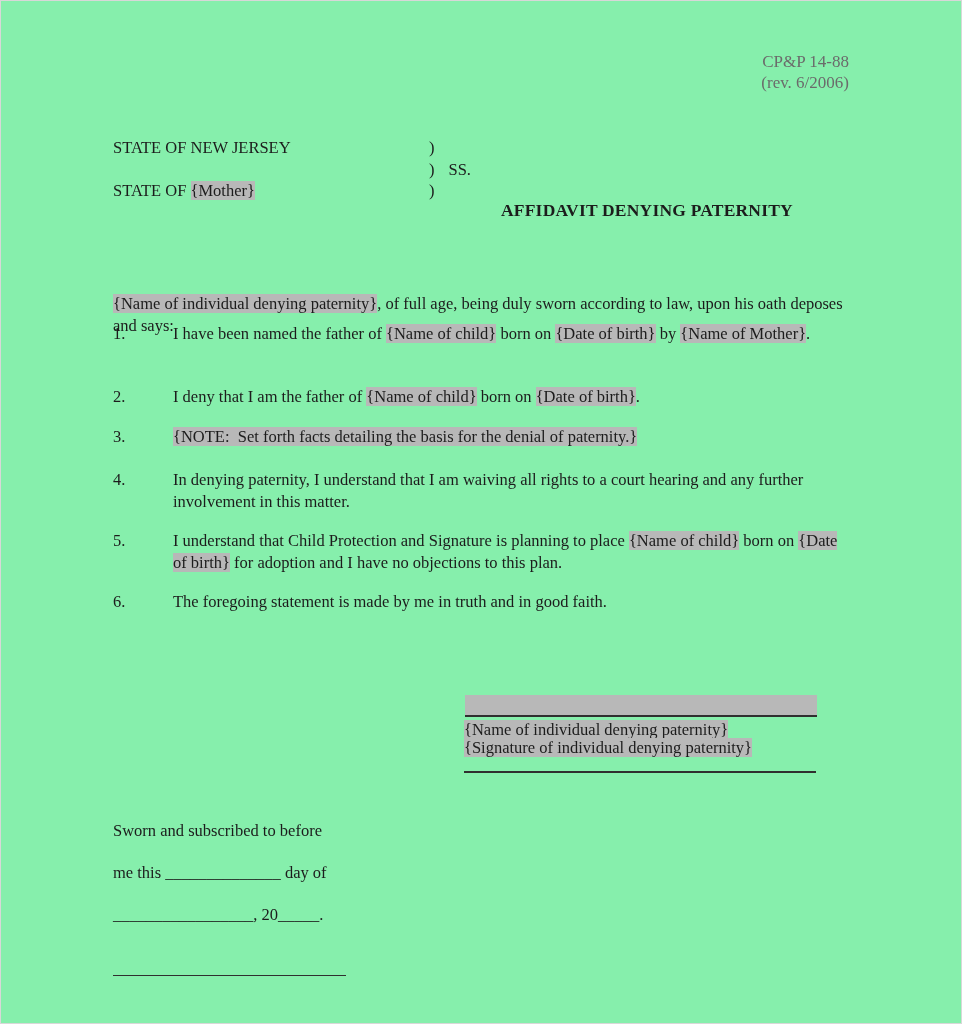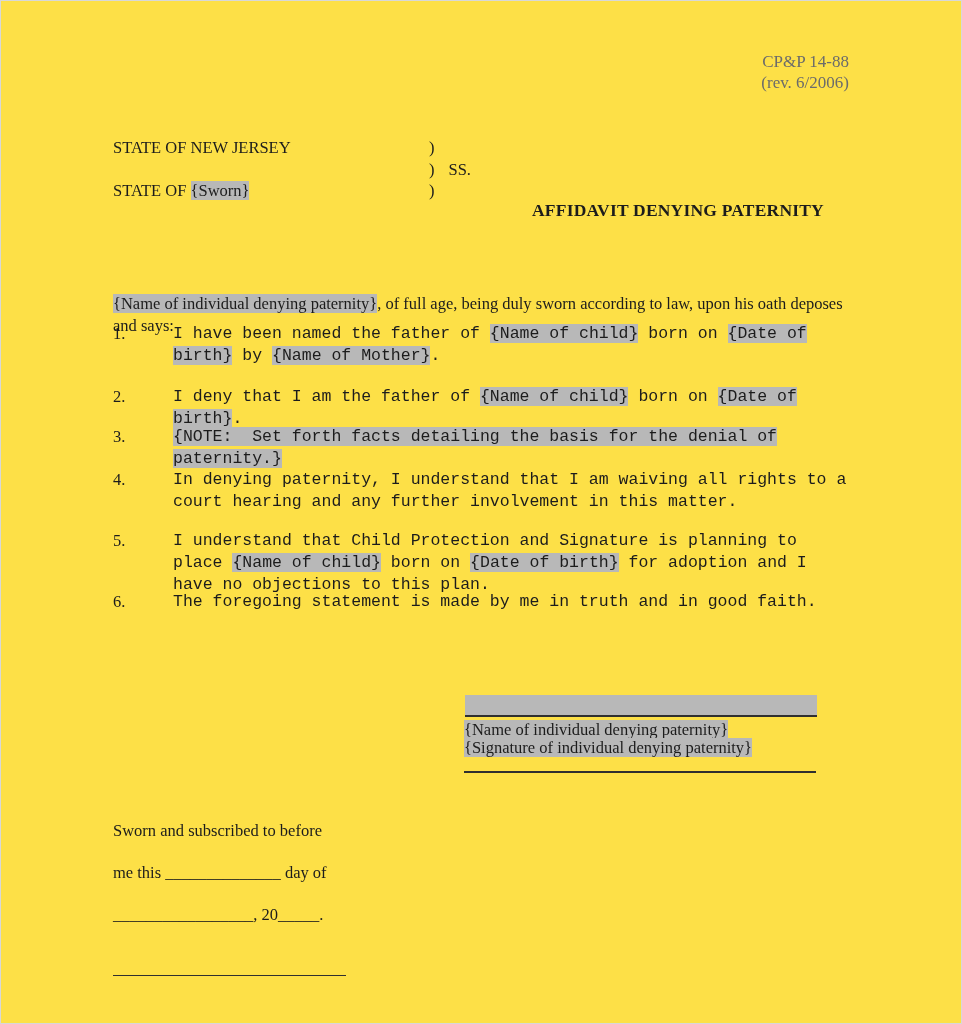--- a/index.html
+++ b/index.html
@@ -7,7 +7,7 @@
     position: relative;
     width: 962px;
     height: 1024px;
-    background: #fde047;
+    background: #86efac;
     font-family: "Liberation Serif", serif;
     font-size: 16.5px;
     color: #1c1c1c;

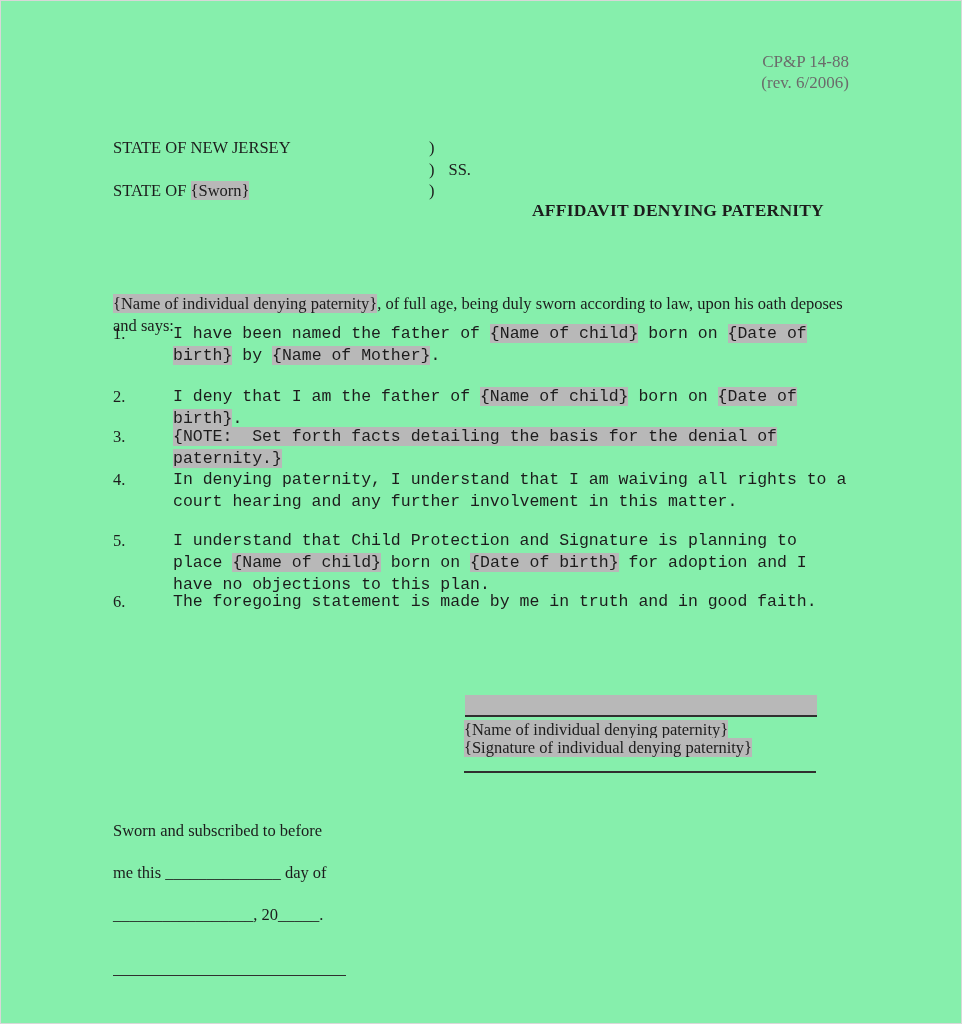--- a/index.html
+++ b/index.html
@@ -82,7 +82,7 @@
       <span class="vss">SS.</span>
     </div>
     <div class="vrow">
-      <span class="vleft"><span>STATE OF </span><span class="hl">{Sworn}</span></span>
+      <span class="vleft"><span>STATE OF </span><span class="hl">{Mother}</span></span>
       <span class="vparen">)</span>
     </div>
     <div class="doc-title">AFFIDAVIT DENYING PATERNITY</div>

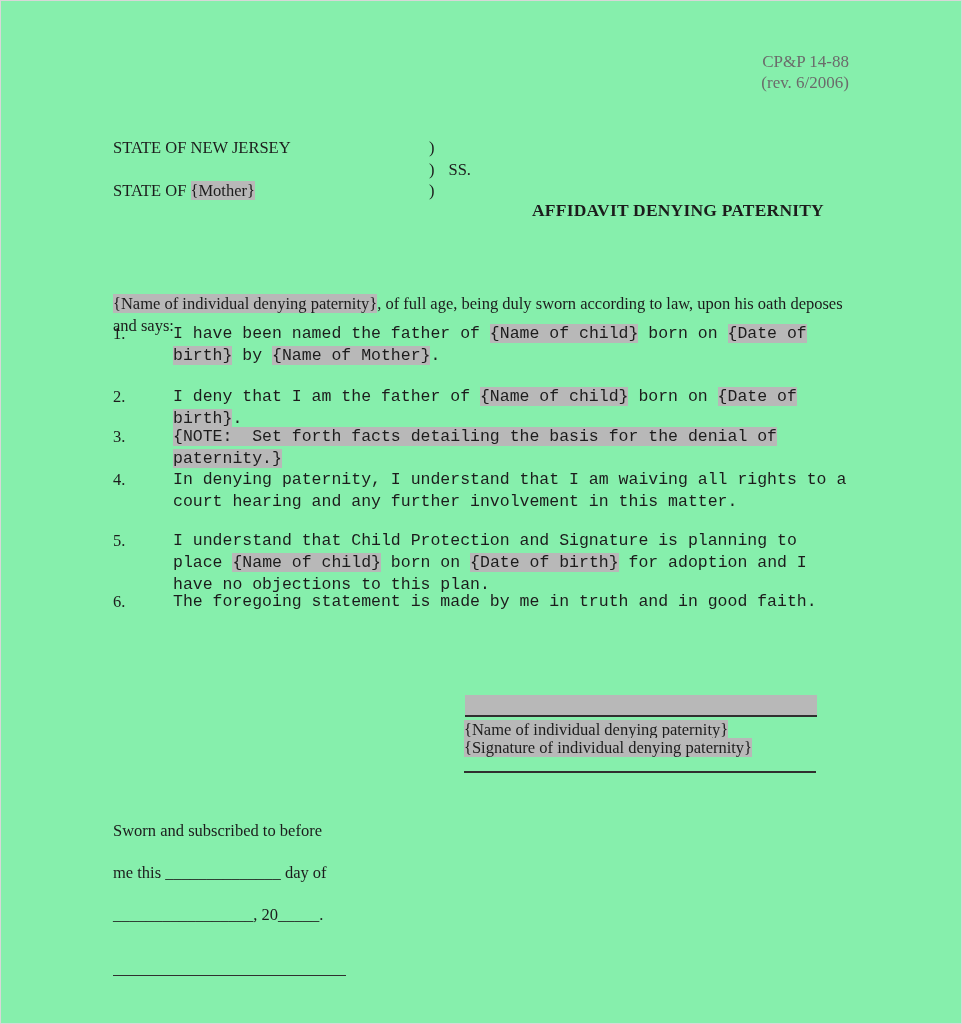--- a/index.html
+++ b/index.html
@@ -29,7 +29,7 @@
   .vss { margin-left: 14px; }
   .doc-title {
     font-weight: bold; margin-left: 388px; margin-top: -2px;
-    font-size: 17.5px; letter-spacing: 0.2px; white-space: nowrap; text-align: center;
+    font-size: 17.5px; letter-spacing: 0.2px; white-space: nowrap;
   }
 
   .intro { position: absolute; left: 112px; top: 264px; width: 741px; line-height: 22px; margin-top: 28px; }

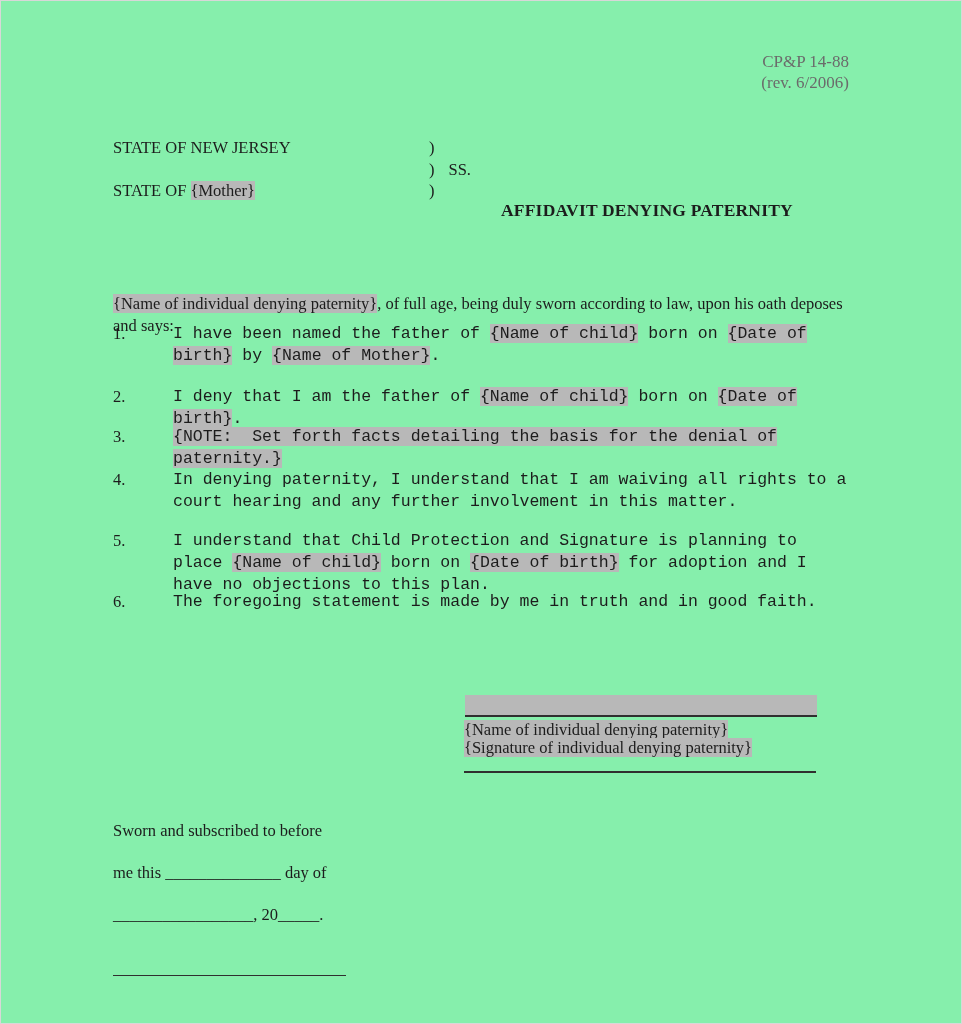--- a/index.html
+++ b/index.html
@@ -36,7 +36,7 @@
 
   .item { position: absolute; left: 112px; display: flex; line-height: 22px; }
   .item .num { width: 60px; flex: none; }
-  .item .itext { width: 676px; font-family: Liberation Mono, monospace; }
+  .item .itext { width: 676px; }
   .i1 { top: 322px; } .i2 { top: 385px; } .i3 { top: 425px; }
   .i4 { top: 468px; } .i5 { top: 529px; } .i6 { top: 590px; }
 

